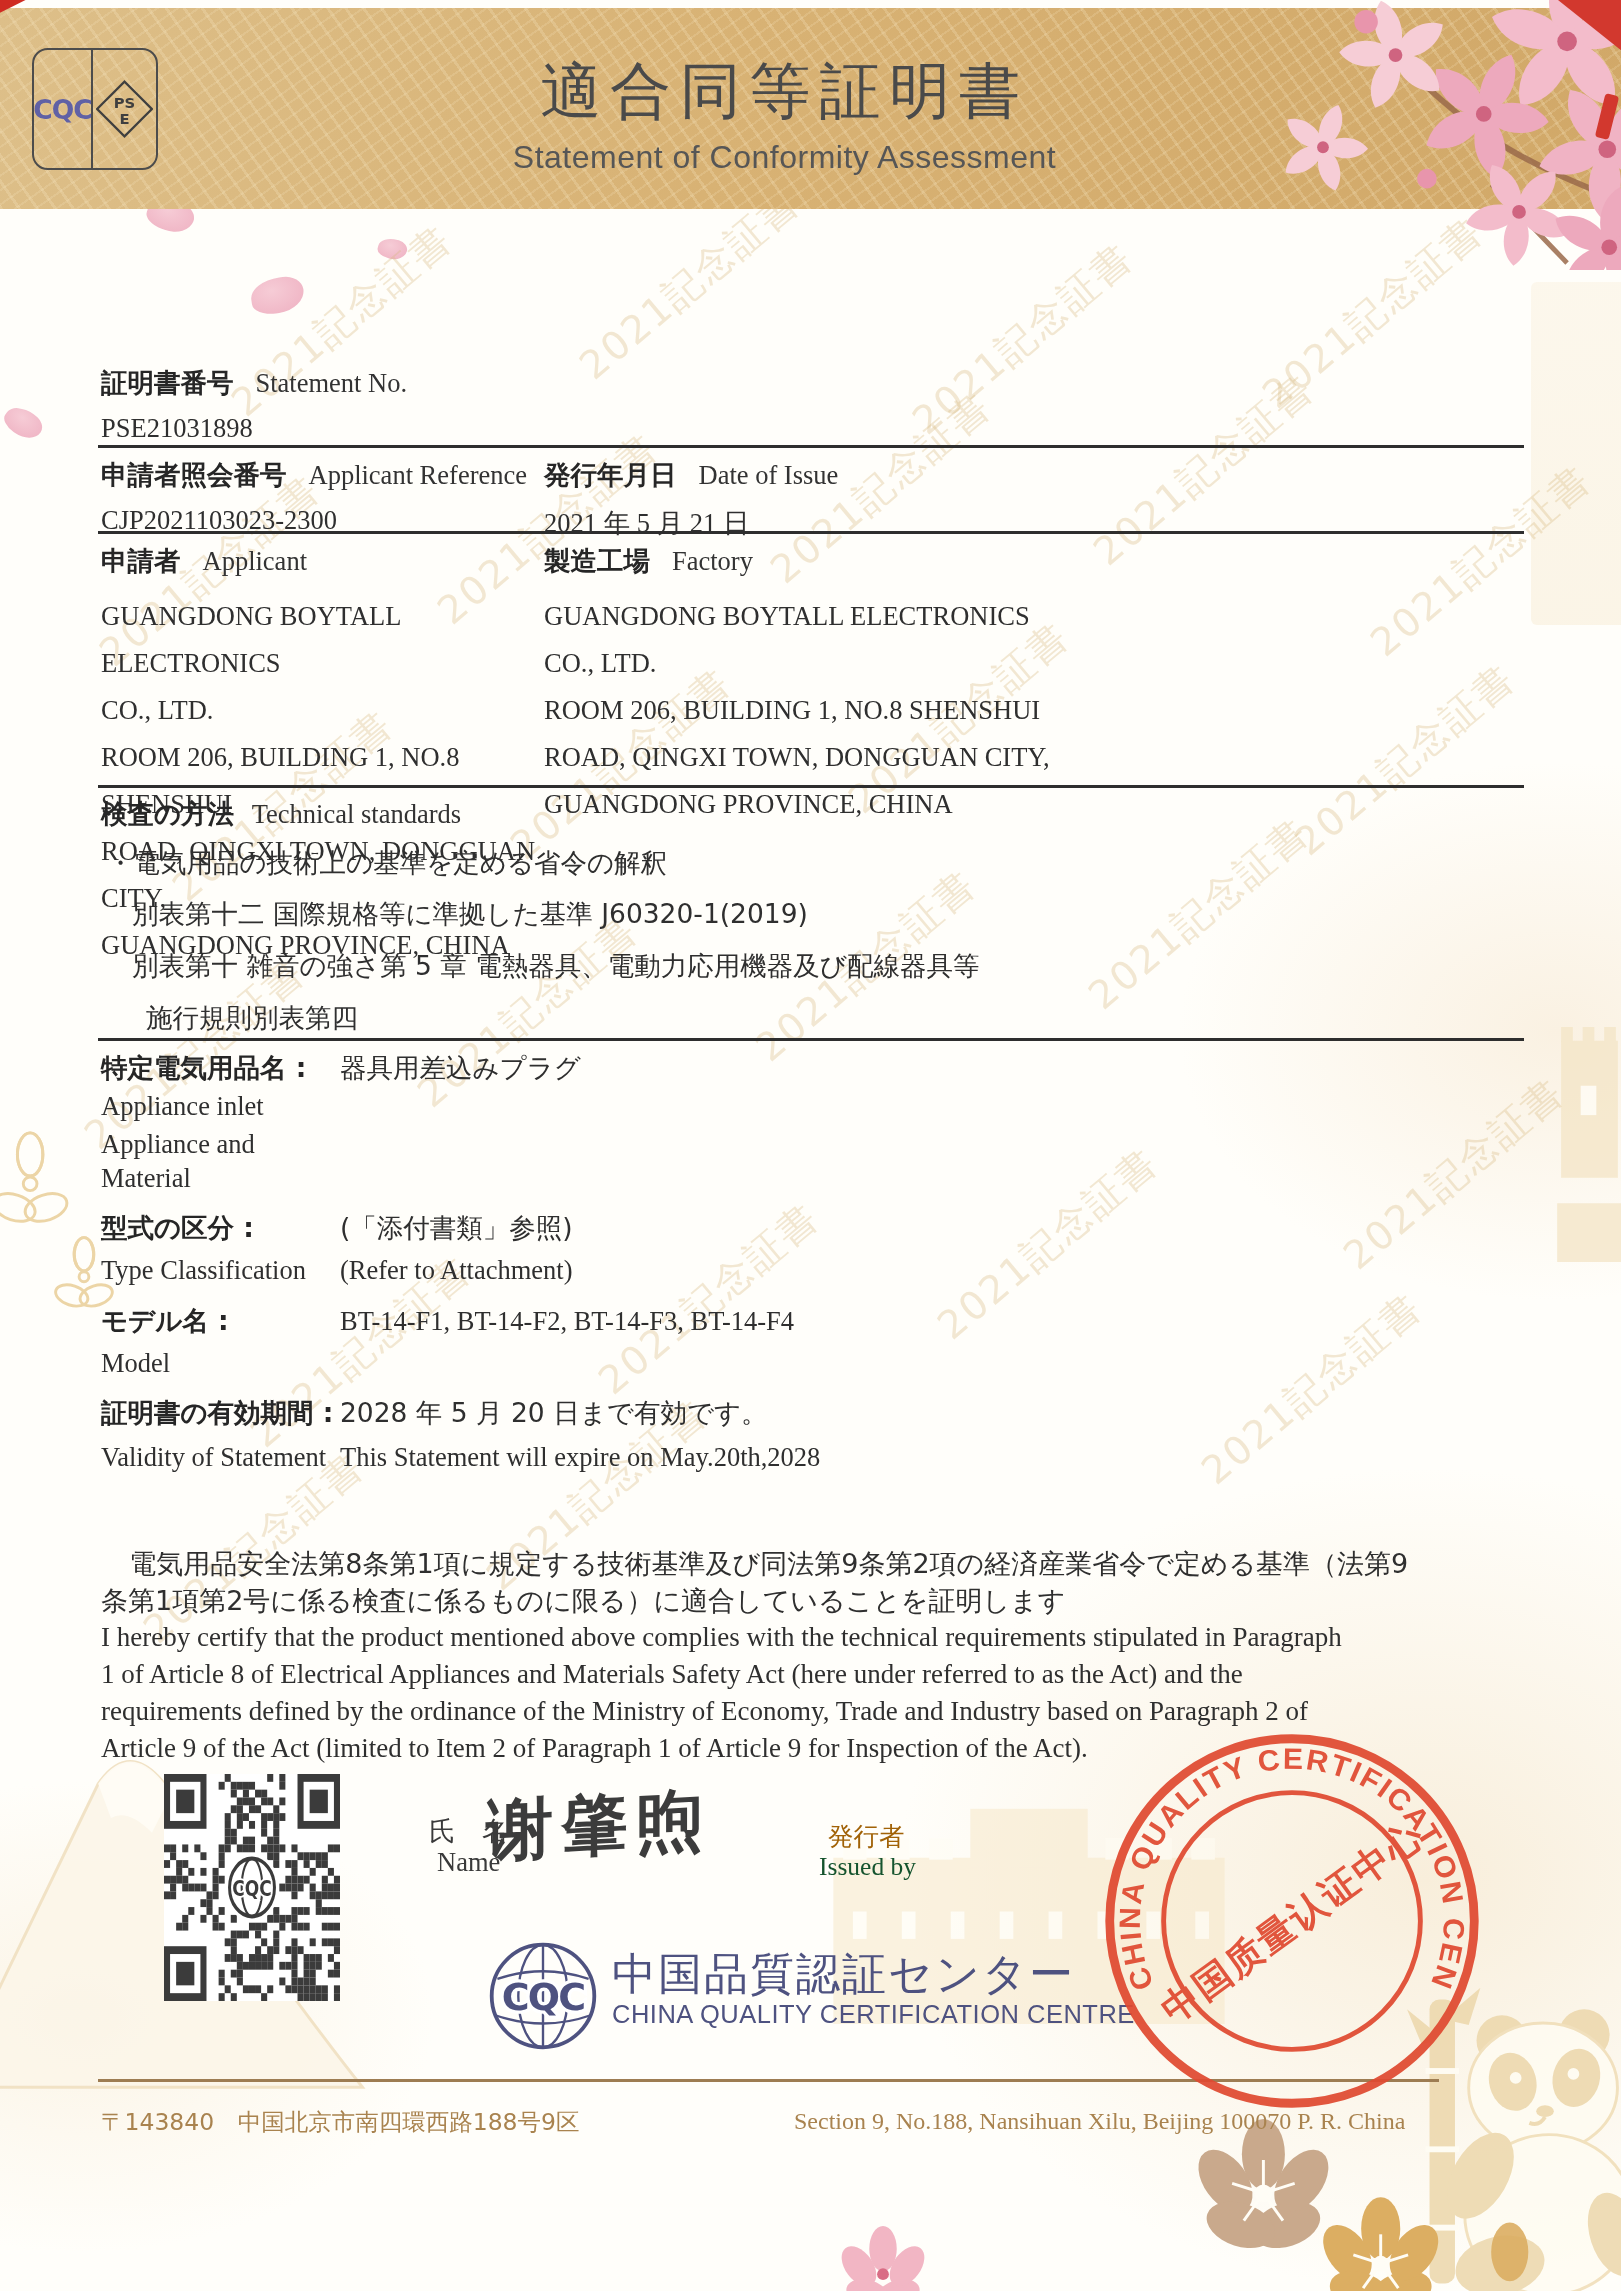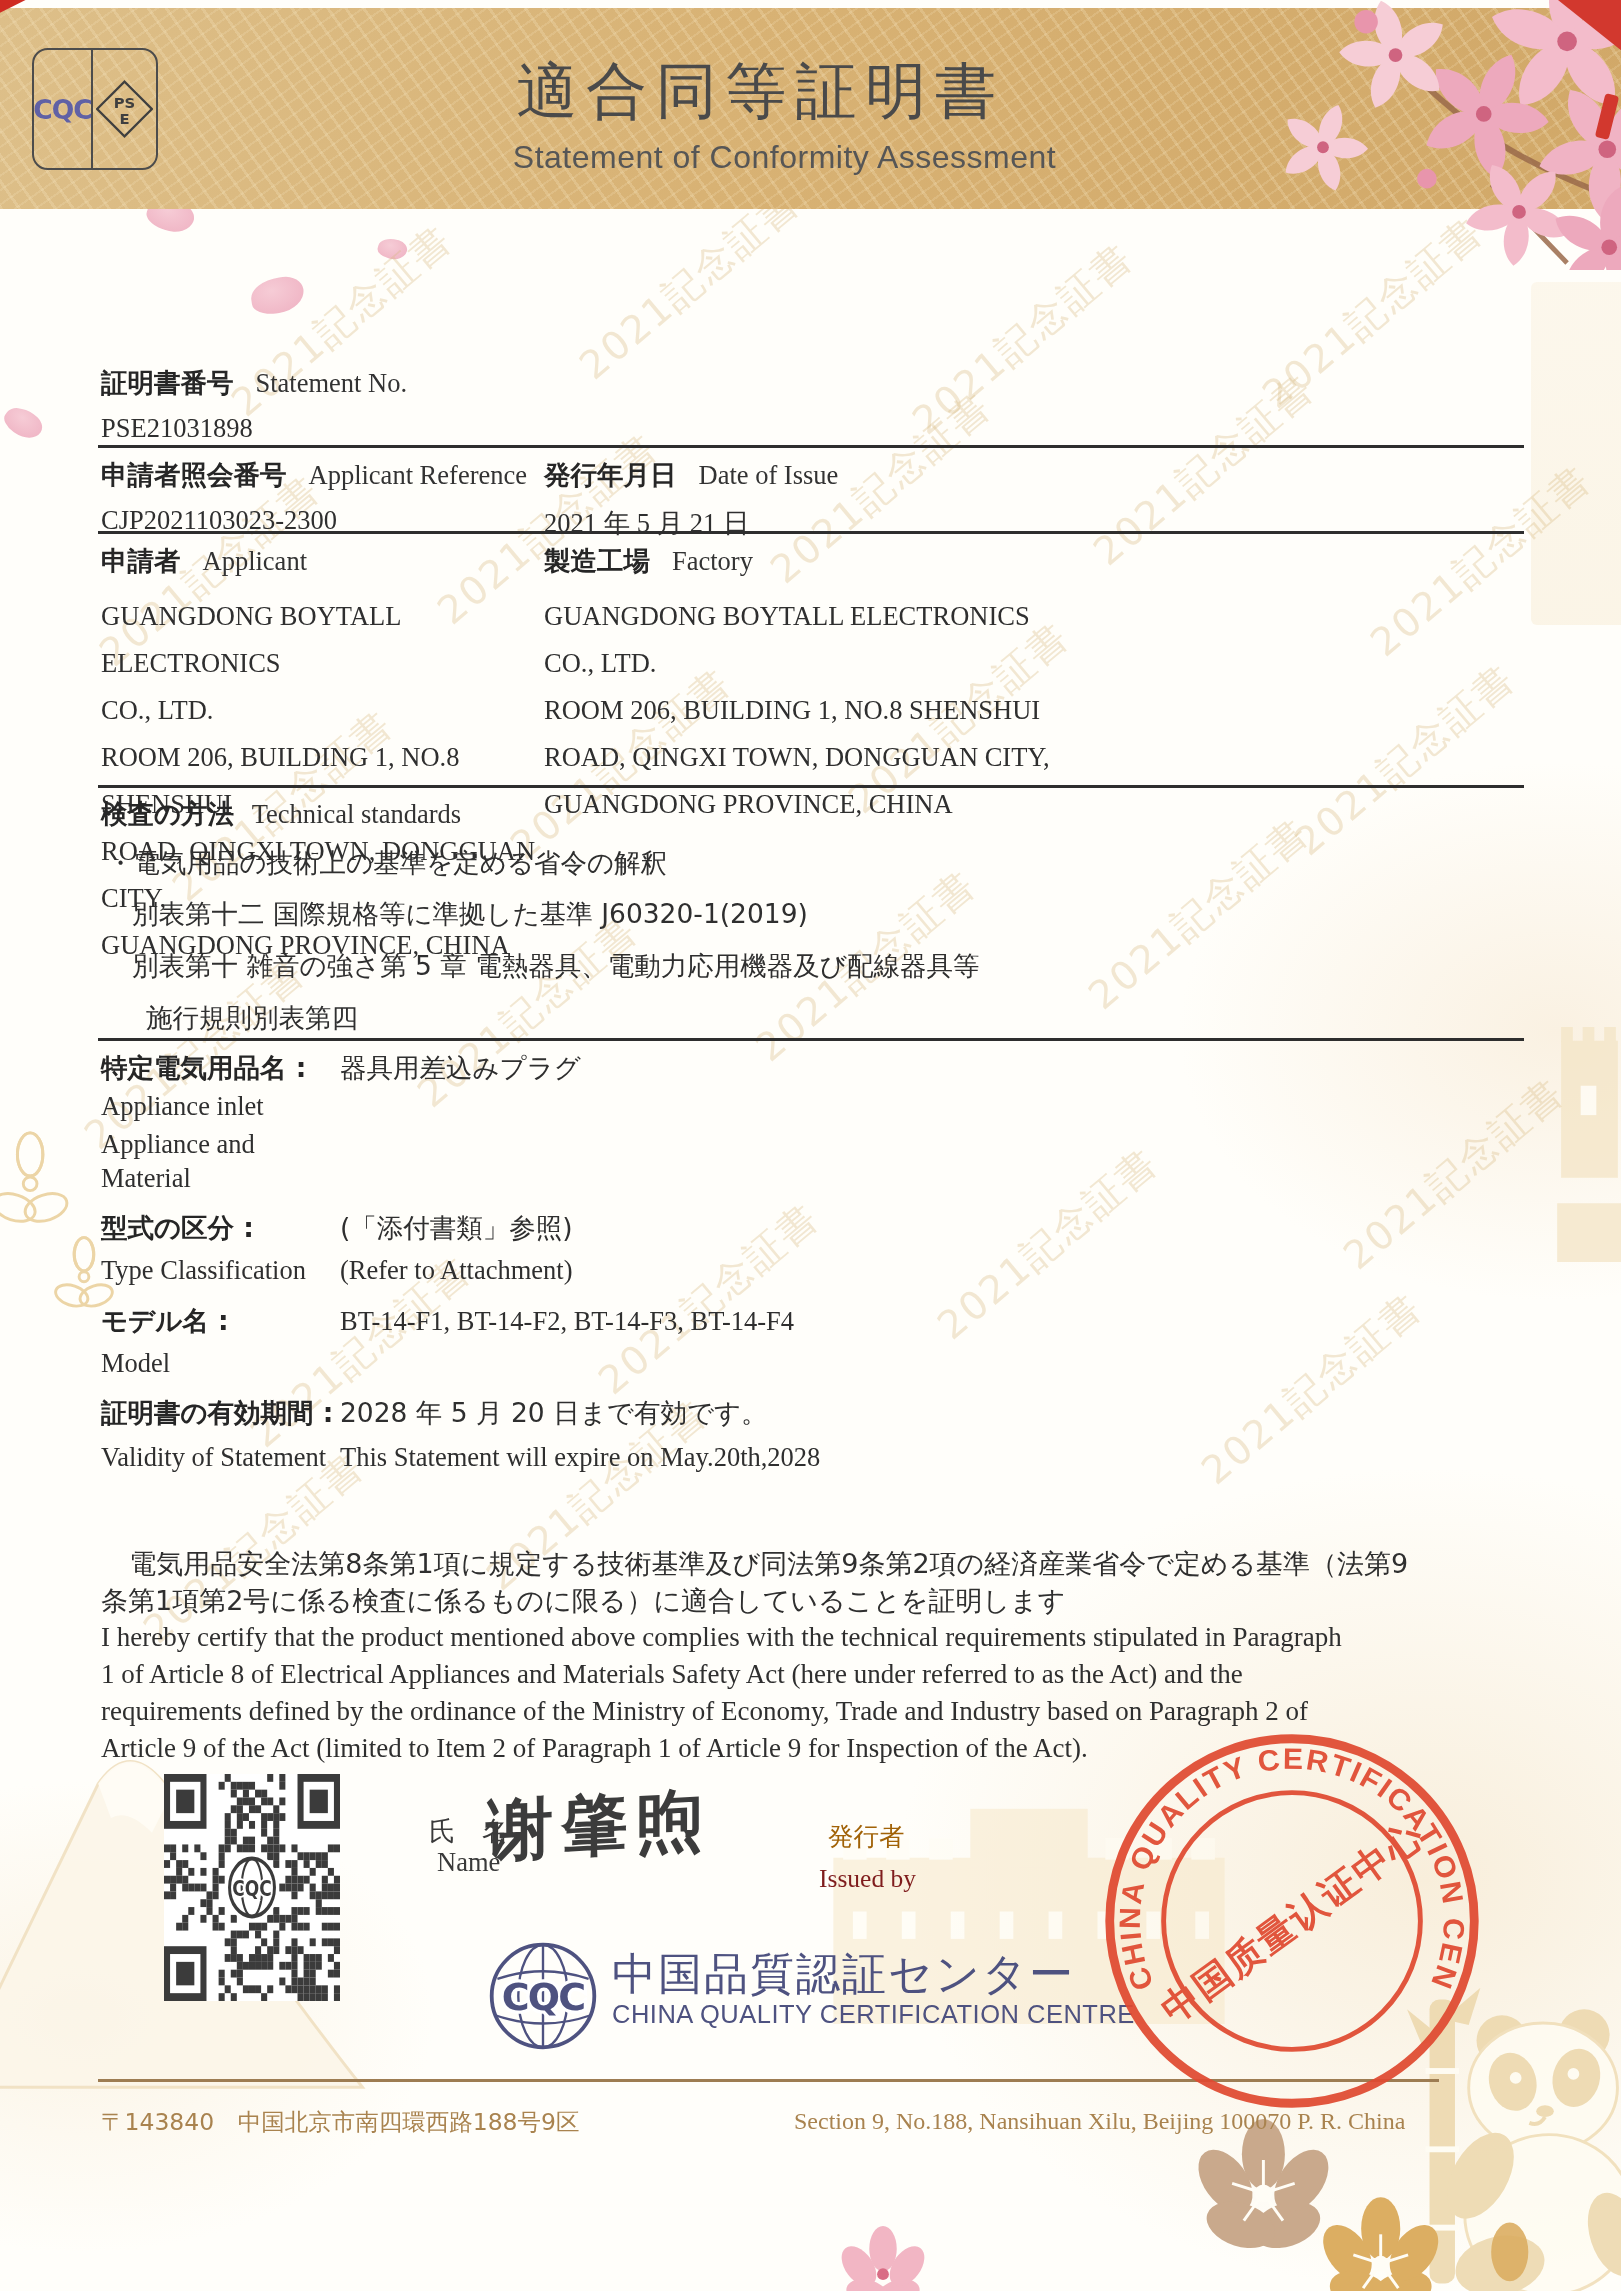--- a/index.html
+++ b/index.html
@@ -26,7 +26,7 @@
   .mark-cqc{width:57px;border-right:2px solid #4c4c4c;display:flex;align-items:center;justify-content:center;
         font-family:"DejaVu Sans", sans-serif;font-weight:700;font-size:26.5px;letter-spacing:-1px;color:#6061a5;}
   .mark-pse{flex:1;display:flex;align-items:center;justify-content:center;}
-  .band-title{position:absolute;left:486px;top:51px;width:549px;text-align:center;z-index:3;
+  .band-title{position:absolute;left:510px;top:51px;width:549px;text-align:center;z-index:3;
         font-family:"DejaVu Sans", sans-serif;font-size:61px;letter-spacing:8.8px;color:#4a4a4a;font-weight:500;}
   .band-sub{position:absolute;left:510px;top:139px;width:549px;text-align:center;z-index:3;
         font-family:"Liberation Sans", sans-serif;font-size:32px;color:#565656;letter-spacing:0.5px;}

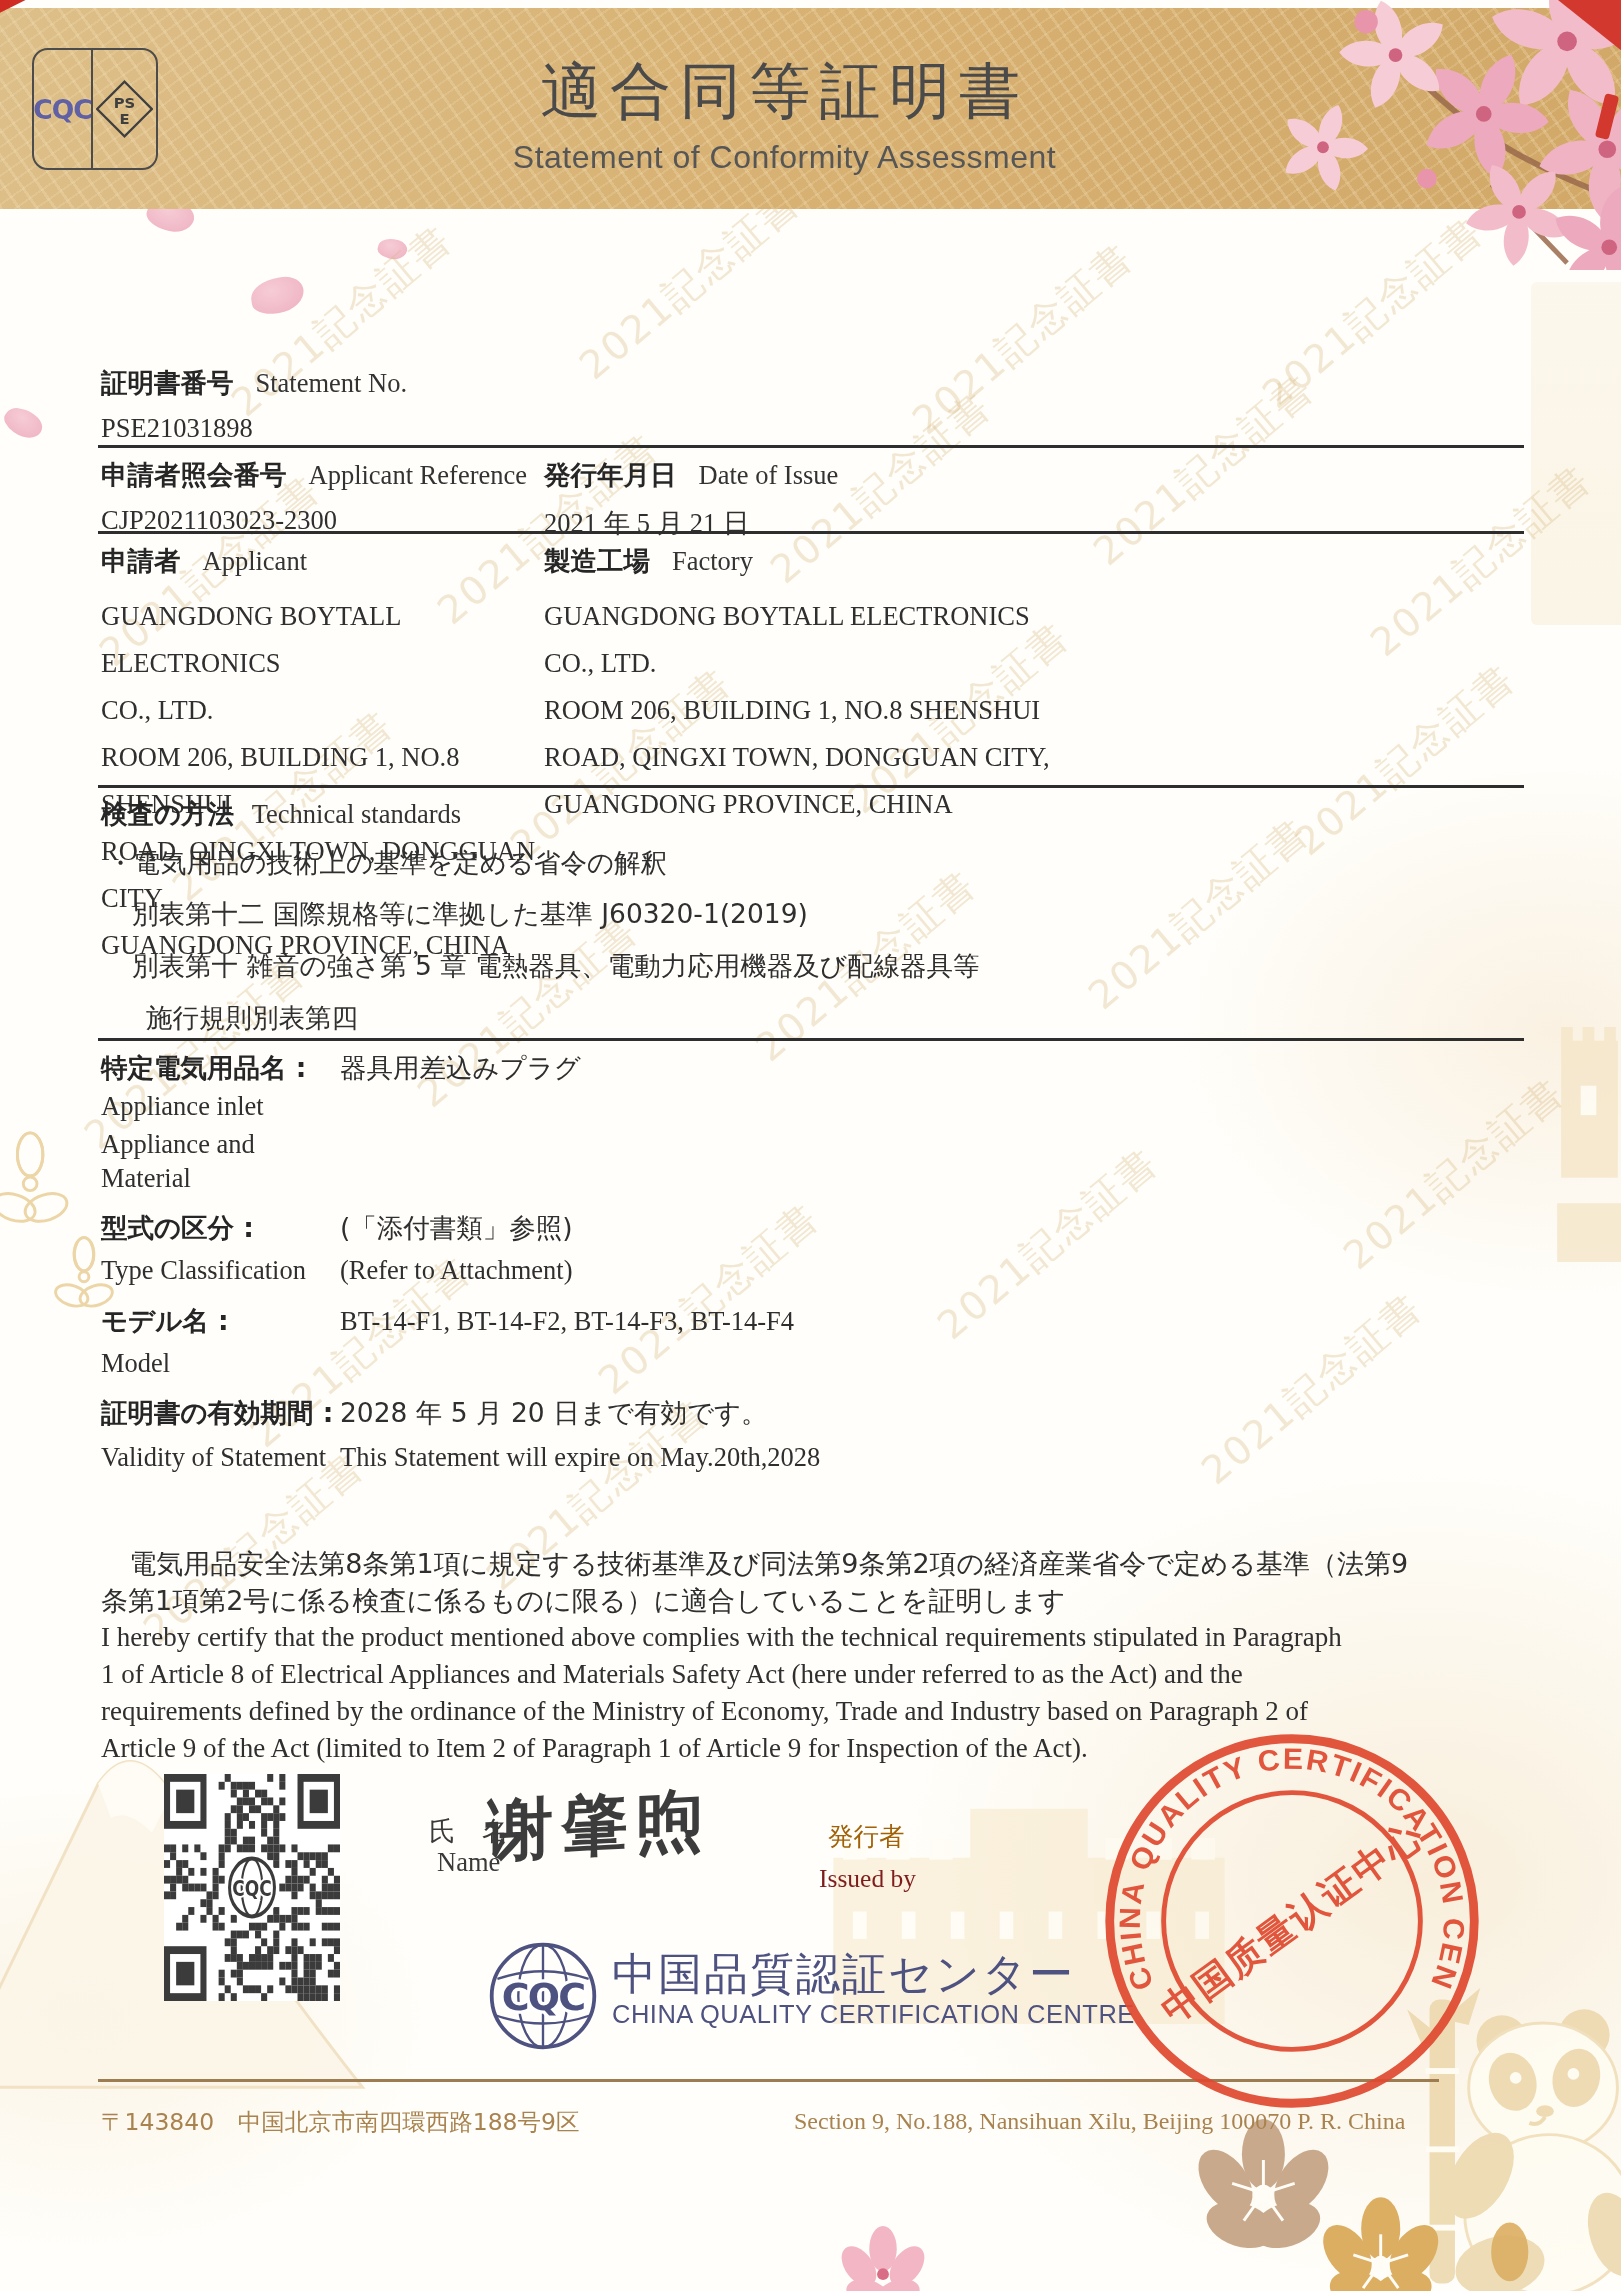--- a/index.html
+++ b/index.html
@@ -72,7 +72,7 @@
       font-size:67px;color:#3c3c3c;transform:rotate(-3deg) skewX(-3deg);letter-spacing:7.8px;z-index:3;}
   .issued-jp{position:absolute;left:828px;top:1819px;font-family:"DejaVu Sans",sans-serif;
       font-size:25.5px;color:#a16207;z-index:3;}
-  .issued-en{position:absolute;left:819px;top:1852px;font-size:25.5px;color:#7f1d1d;z-index:3;margin-top:12px;}
+  .issued-en{position:absolute;left:819px;top:1852px;font-size:25.5px;color:#14532d;z-index:3;}
   .issuer-globe{position:absolute;left:486px;top:1939px;z-index:3;}
   .issuer-jp{position:absolute;left:612px;top:1945px;font-family:"DejaVu Sans",sans-serif;
       font-size:44px;color:#4e5280;letter-spacing:2px;z-index:3;}

